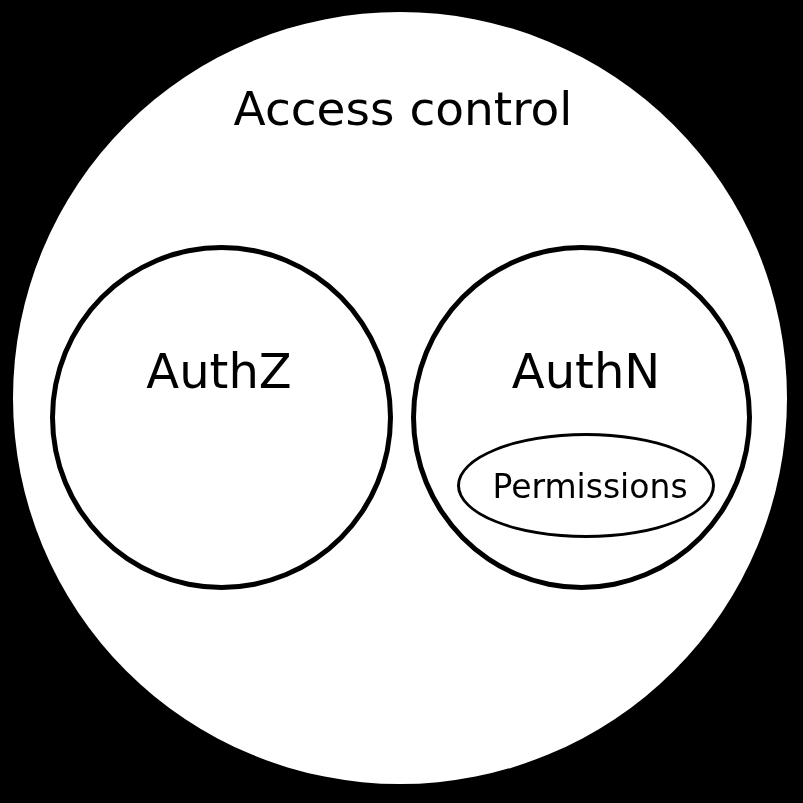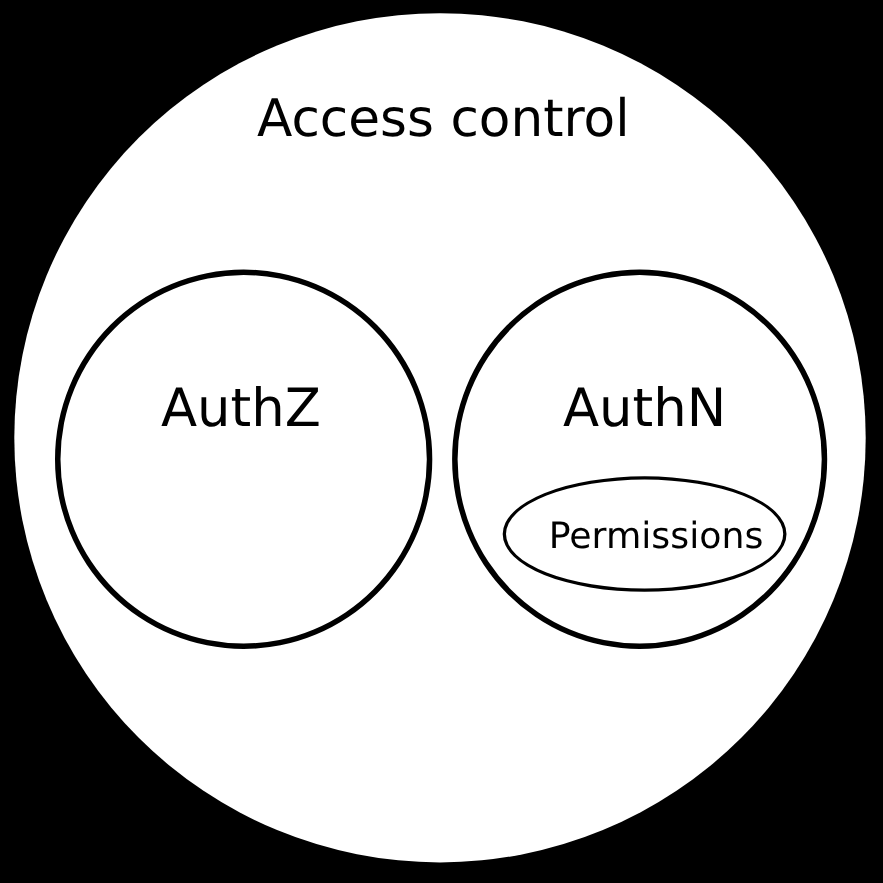--- a/index.html
+++ b/index.html
@@ -88,7 +88,6 @@
     width: 208px;
     font-size: 33px;
     line-height: 33px;
-    text-align: right;
   }
 </style>
 </head>

